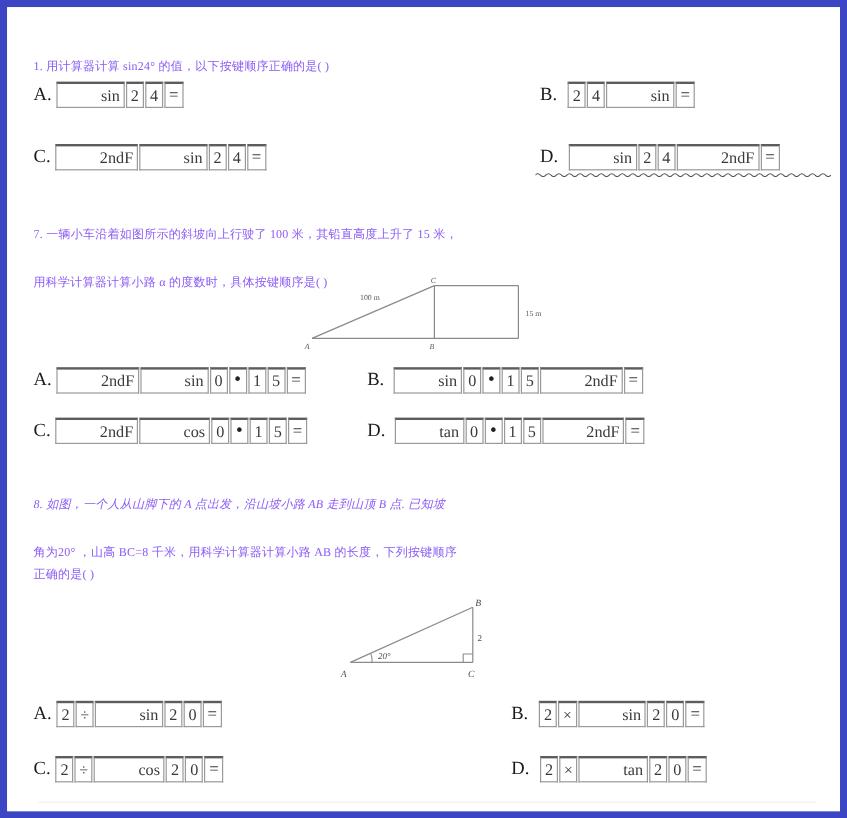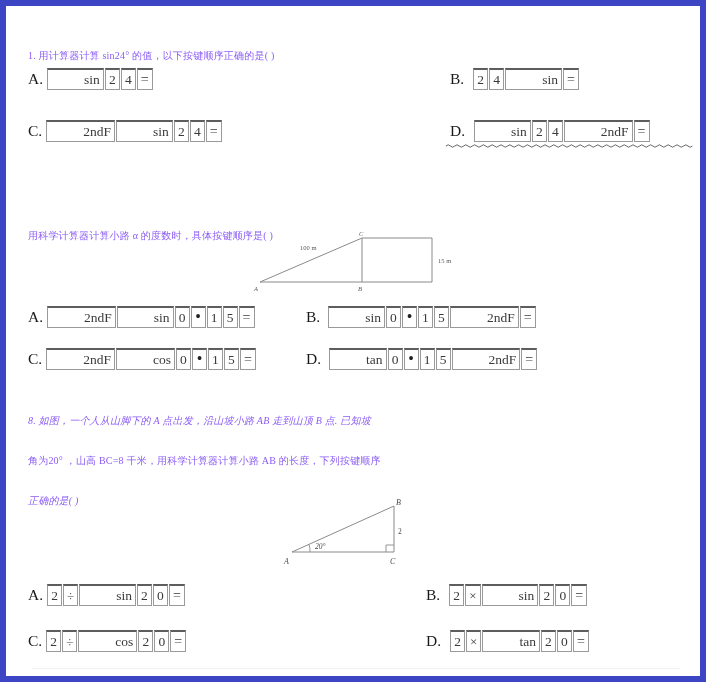--- a/index.html
+++ b/index.html
@@ -163,6 +163,7 @@
       </svg>
     </div>
 
+    <div class="qline" style="left:22px; top:156px;">7. 一辆小车沿着如图所示的斜坡向上行驶了 100 米，其铅直高度上升了 15 米，</div>
     <div class="qline" style="left:22px; top:196px;">用科学计算器计算小路 α 的度数时，具体按键顺序是(          )</div>
 
     <div class="figure" style="left:246px; top:224px;">

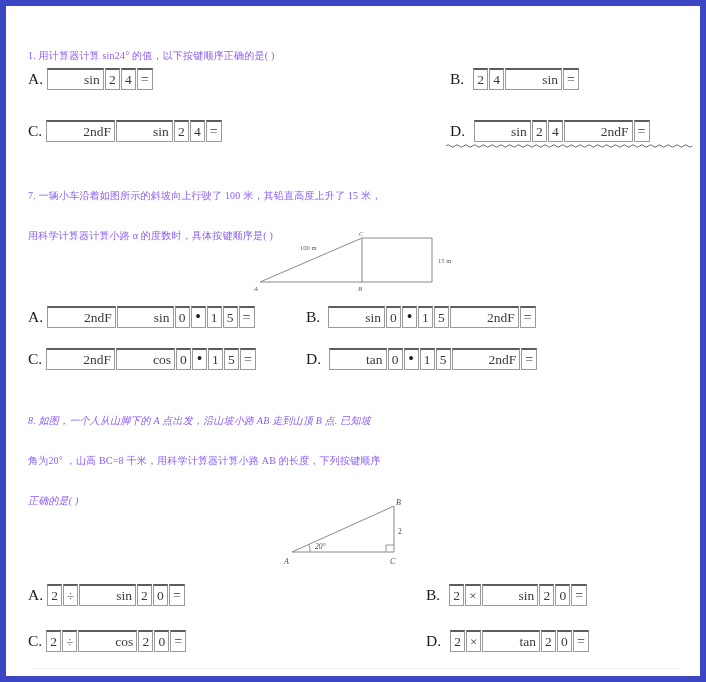--- a/index.html
+++ b/index.html
@@ -241,7 +241,7 @@
 
     <div class="qline" style="left:22px; top:381px;font-style:italic;">8. 如图，一个人从山脚下的 A 点出发，沿山坡小路 AB 走到山顶 B 点. 已知坡</div>
     <div class="qline" style="left:22px; top:421px;">角为20° ，山高 BC=8 千米，用科学计算器计算小路 AB 的长度，下列按键顺序</div>
-    <div class="qline" style="left:22px; top:461px;font-style:italic;">正确的是(      )</div>
+    <div class="qline" style="left:22px; top:440px;">正确的是(      )</div>
 
     <div class="figure" style="left:272px; top:492px;">
       <svg width="160" height="68" viewBox="0 0 160 68">

